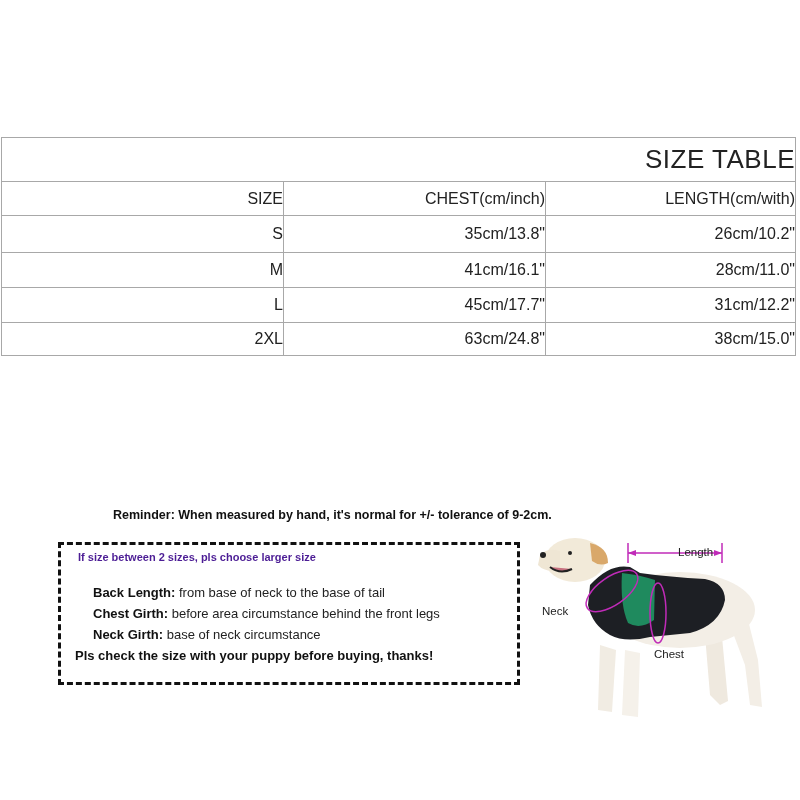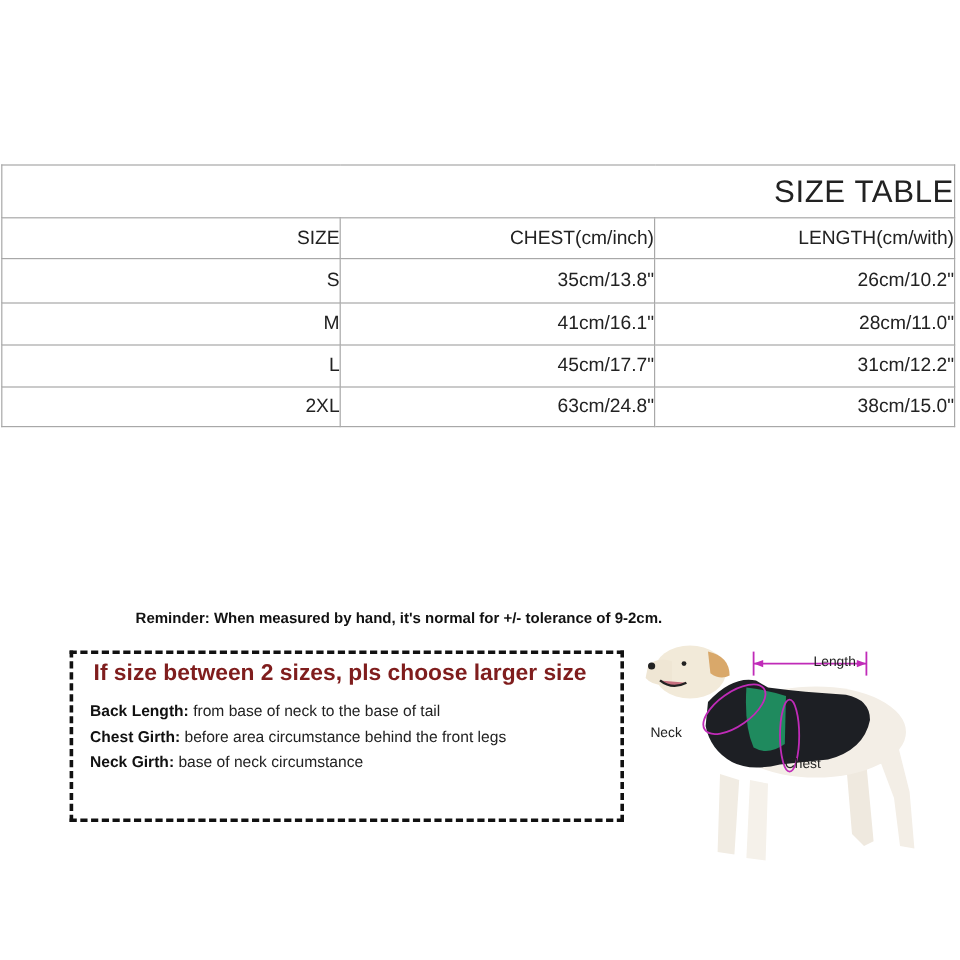--- a/index.html
+++ b/index.html
@@ -32,7 +32,7 @@
       border: 3px dashed #111; box-sizing: border-box;
     }
     .note-title {
-      position: absolute; left: 17px; top: 6px; font-size: 19px; font-weight: bold; color: #7f1d1d;
+      position: absolute; left: 17px; top: 6px; font-size: 11px; font-weight: bold; color: #4c1d95;
     }
     .note-line { position: absolute; left: 14px; font-size: 13px; color: #222; white-space: nowrap; }
     .note-line b { color: #111; }

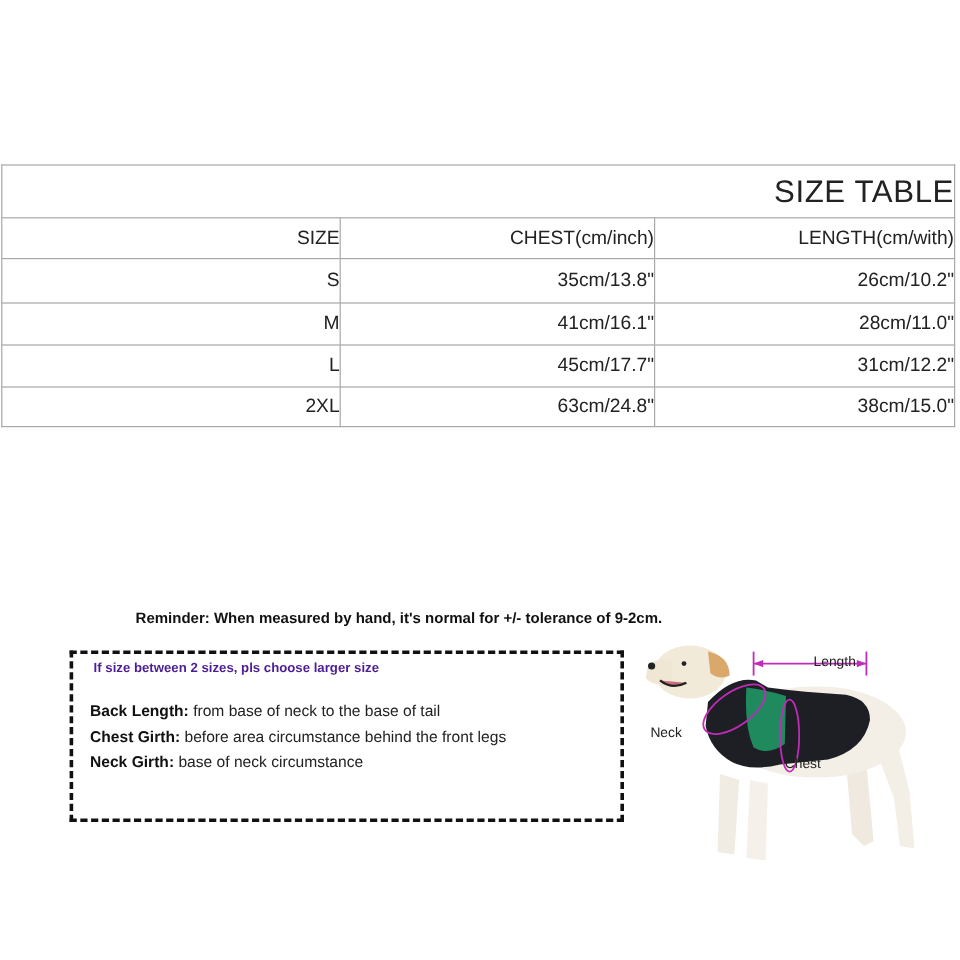--- a/index.html
+++ b/index.html
@@ -35,7 +35,7 @@
       position: absolute; left: 17px; top: 6px; font-size: 11px; font-weight: bold; color: #4c1d95;
     }
     .note-line { position: absolute; left: 14px; font-size: 13px; color: #222; white-space: nowrap; }
-    .note-line b { color: #111; }
+    .note-line b { color: #111; margin-left: 18px; }
     .l1 { top: 40px; } .l2 { top: 61px; } .l3 { top: 82px; } .l4 { top: 103px; font-weight: bold; color:#111; }
 
     .dog-figure { position: absolute; left: 530px; top: 525px; width: 270px; height: 200px; }

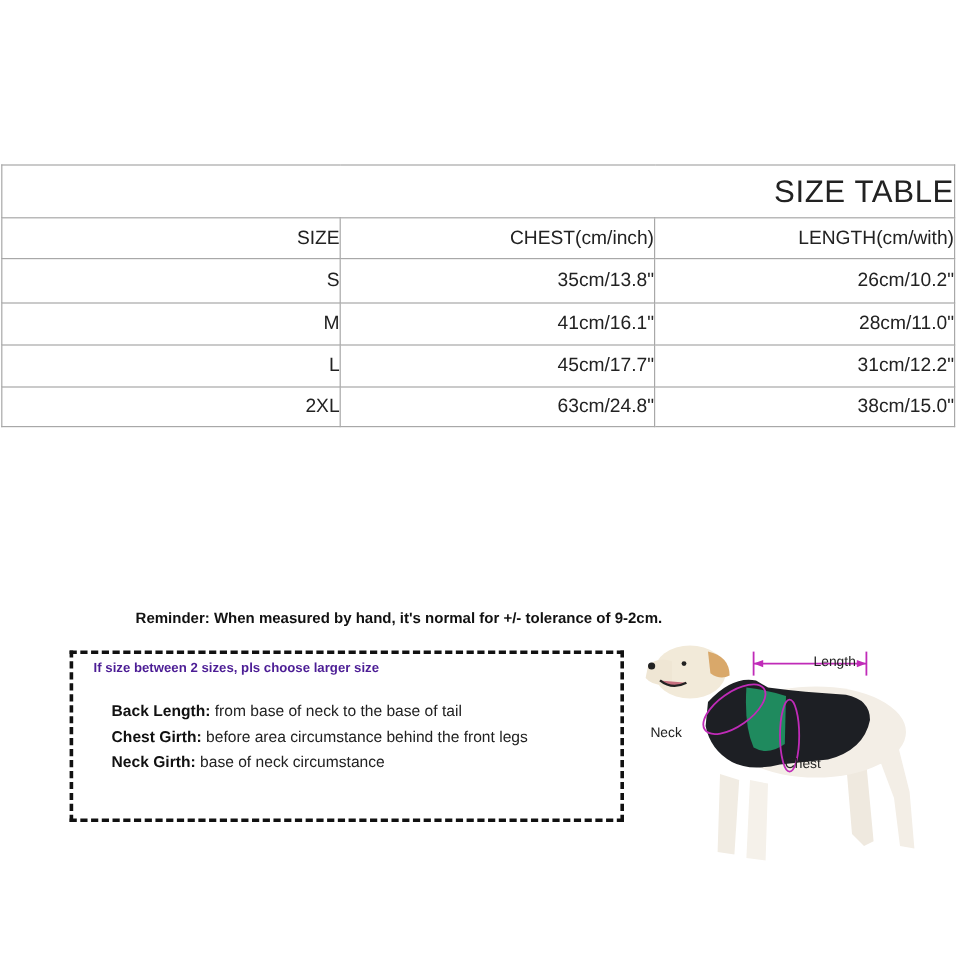--- a/index.html
+++ b/index.html
@@ -95,6 +95,7 @@
   <div class="note-line l3">
     <b>Neck Girth:</b><span> base of neck circumstance</span>
   </div>
+  <div class="note-line l4">Pls check the size with your puppy before buying, thanks!</div>
 </div>
 
 <div class="dog-figure">

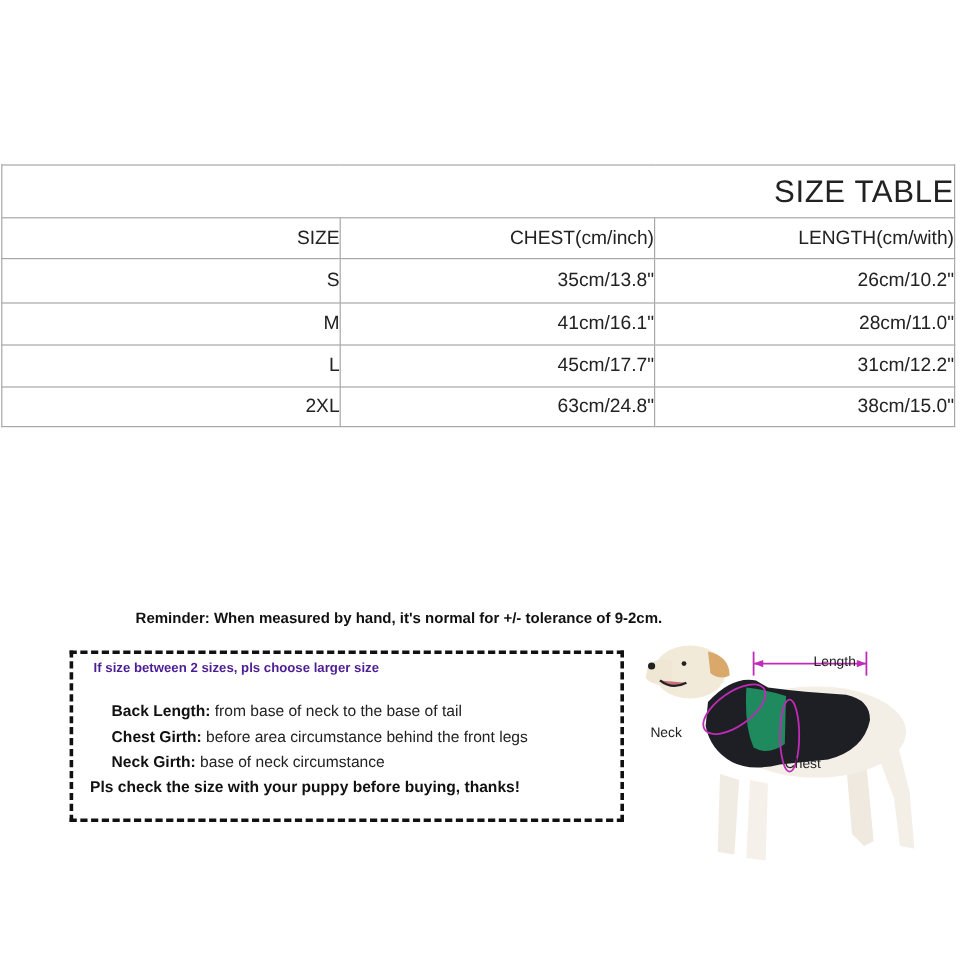--- a/index.html
+++ b/index.html
@@ -128,7 +128,7 @@
   </svg>
   <div class="dog-label" style="left:148px; top:21px;">Length</div>
   <div class="dog-label" style="left:12px; top:80px;">Neck</div>
-  <div class="dog-label" style="left:124px; top:106px;text-align:center;">Chest</div>
+  <div class="dog-label" style="left:124px; top:123px;text-align:center;">Chest</div>
 </div>
 
 </body></html>

